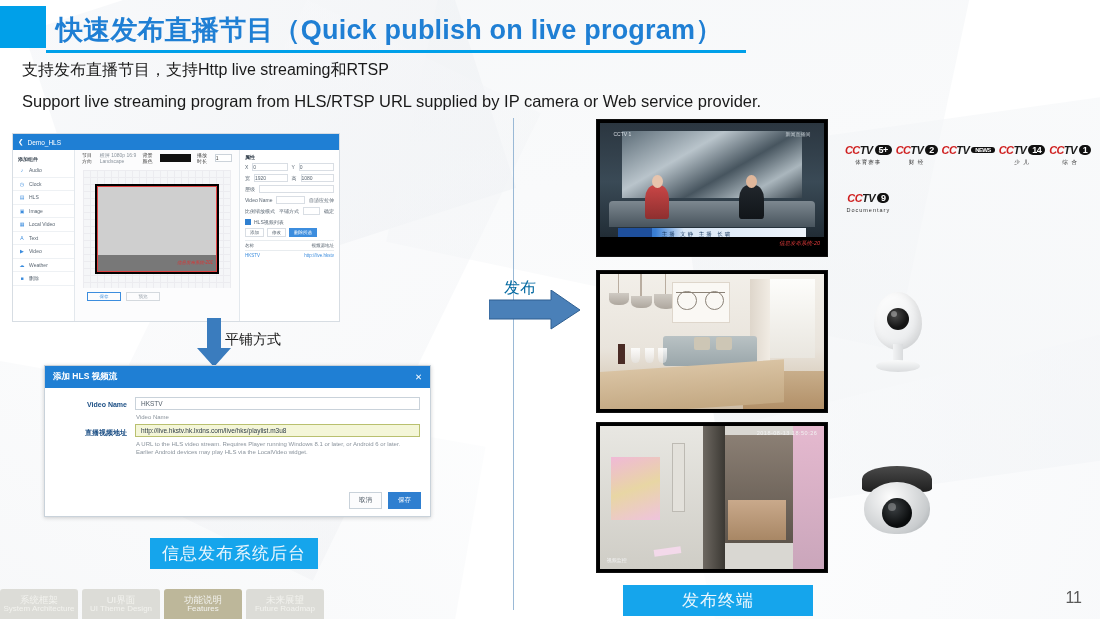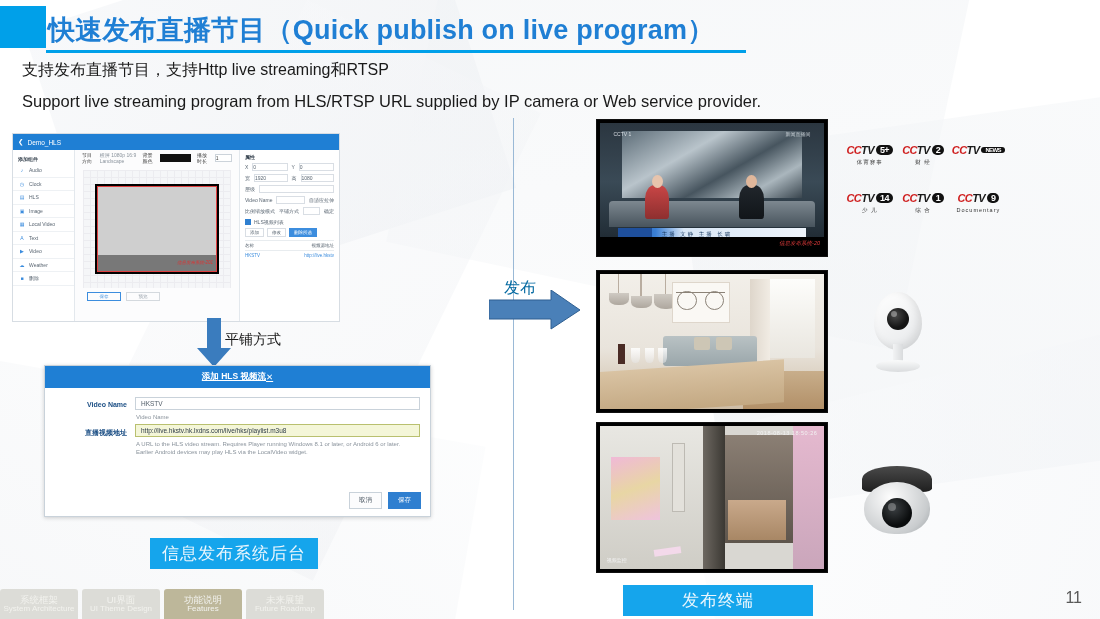--- a/index.html
+++ b/index.html
@@ -29,7 +29,7 @@
     background:#00a0e9; z-index:3;
   }
   .title {
-    position:absolute; left:48px; top:12px; z-index:3;
+    position:absolute; left:56px; top:12px; z-index:3;
     font-size:27px; font-weight:bold; color:#1f7fd4;
     letter-spacing:.2px; white-space:nowrap;
   }

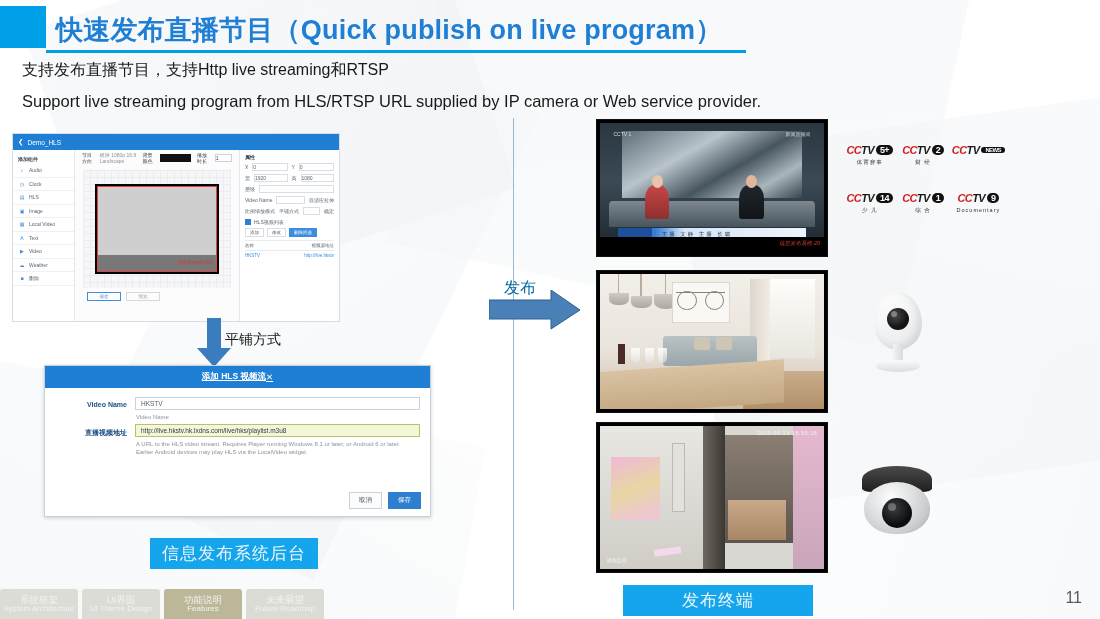--- a/index.html
+++ b/index.html
@@ -207,7 +207,7 @@
 
   
   .logo-grid { position:absolute; left:845px; top:140px; width:160px; z-index:5;
-     display:grid; grid-template-columns:repeat(3,1fr); row-gap:22px; column-gap:4px;}
+     display:grid; grid-template-columns:repeat(5,1fr); row-gap:22px; column-gap:4px;}
   .logo { text-align:center; }
   .logo .mark { font-size:11px; font-weight:bold; color:#111; letter-spacing:-.6px;
      display:inline-flex; align-items:center; white-space:nowrap;}

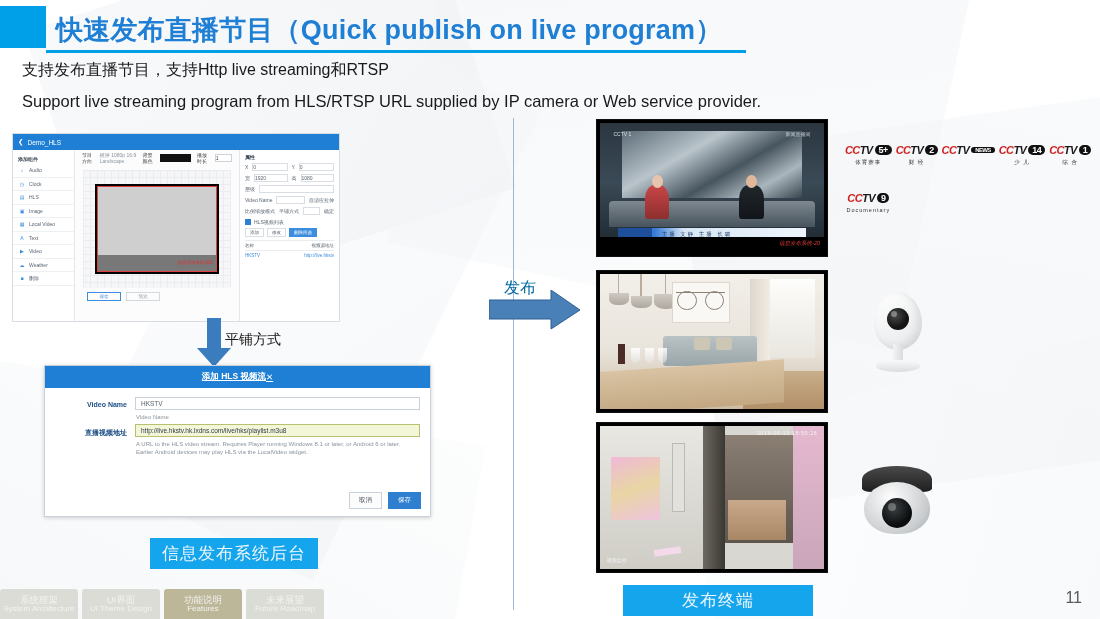--- a/index.html
+++ b/index.html
@@ -98,7 +98,7 @@
     background:#fff; border:1px solid #c9d2da; box-shadow:0 1px 4px rgba(0,0,0,.18);
   }
   .dlg-head { height:22px; background:#1f7fd4; color:#fff; display:flex; align-items:center;
-    justify-content:center; padding:0 8px; font-size:8.5px; font-weight:bold;text-decoration:underline;}
+    justify-content:space-between; padding:0 8px; font-size:8.5px; font-weight:bold;}
   .dlg-body { padding:9px 10px 6px; }
   .dlg-row { display:flex; align-items:flex-start; gap:8px; margin-bottom:2px;}
   .dlg-lab { width:72px; text-align:right; font-size:7px; color:#1c4f85; font-weight:bold; padding-top:4px;}

